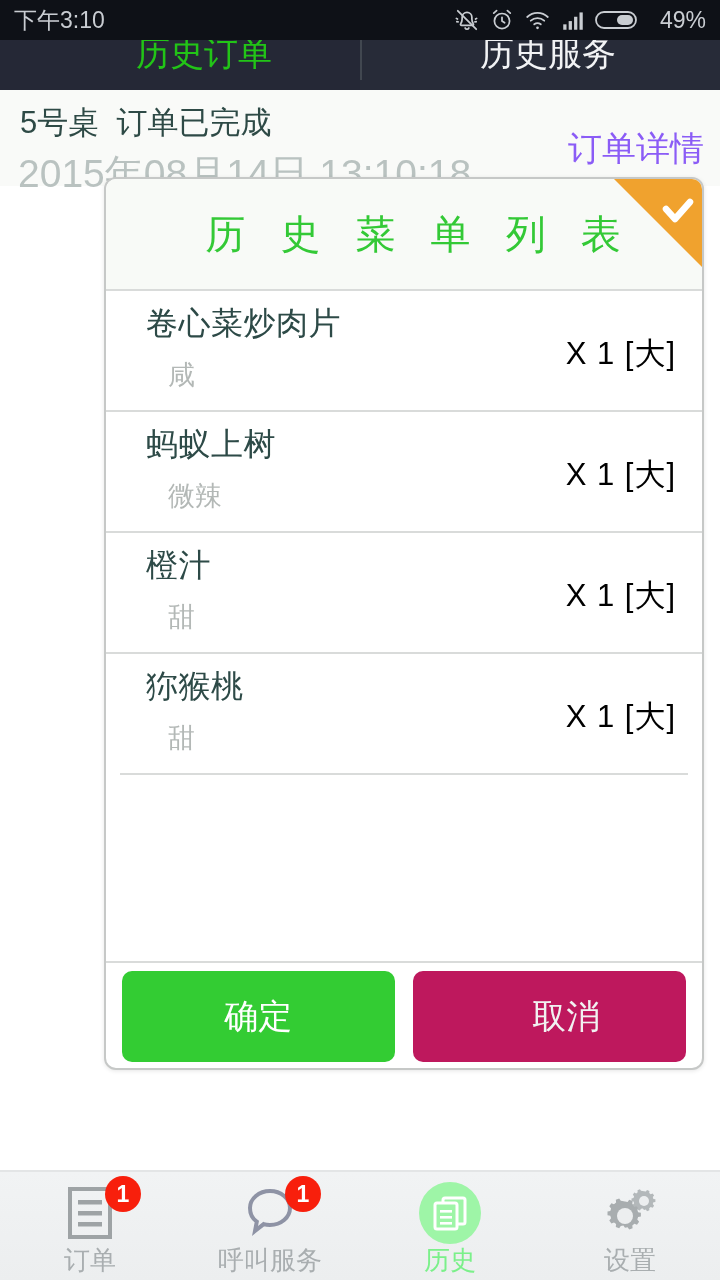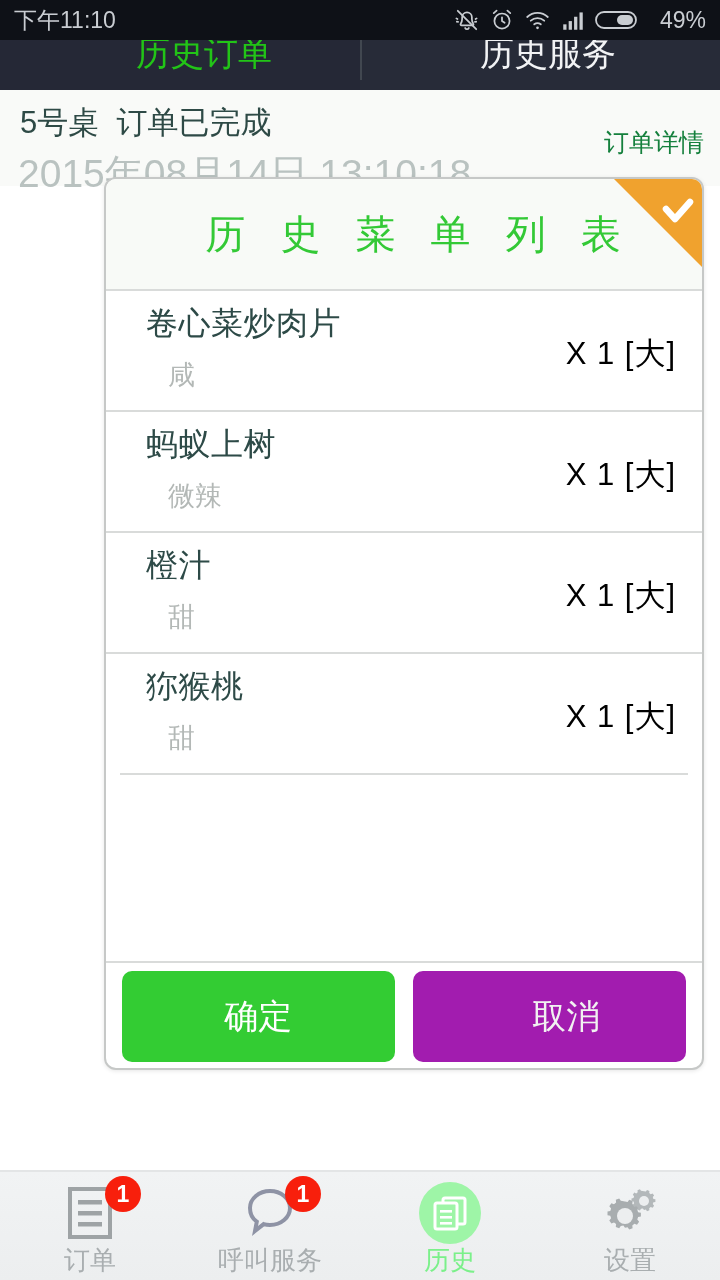--- a/index.html
+++ b/index.html
@@ -316,7 +316,7 @@
   <div class="tab-backdrop-left"></div>
 
   <div class="status-bar">
-    <span class="status-time">下午11:10</span>
+    <span class="status-time">下午3:10</span>
     <div class="status-icons">
       <span>
         <svg width="26" height="26" viewBox="0 0 24 24" fill="none" stroke="#c9cdd2" stroke-width="1.6" stroke-linecap="round">

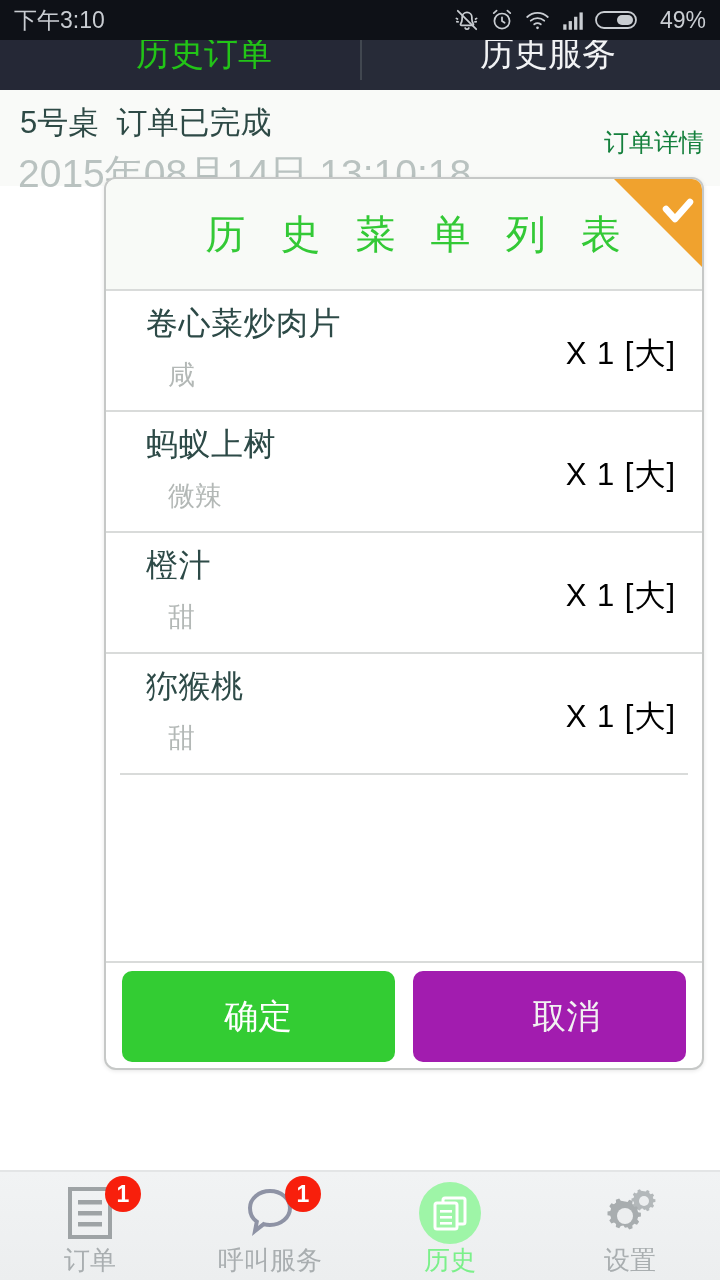--- a/index.html
+++ b/index.html
@@ -119,8 +119,8 @@
   .order-detail-link {
     position: absolute;
     right: 16px; top: 36px;
-    font-size: 25px;
-    color: #15803d;
+    font-size: 34px;
+    color: #8b5cf6;
   }
   .order-date {
     position: absolute;

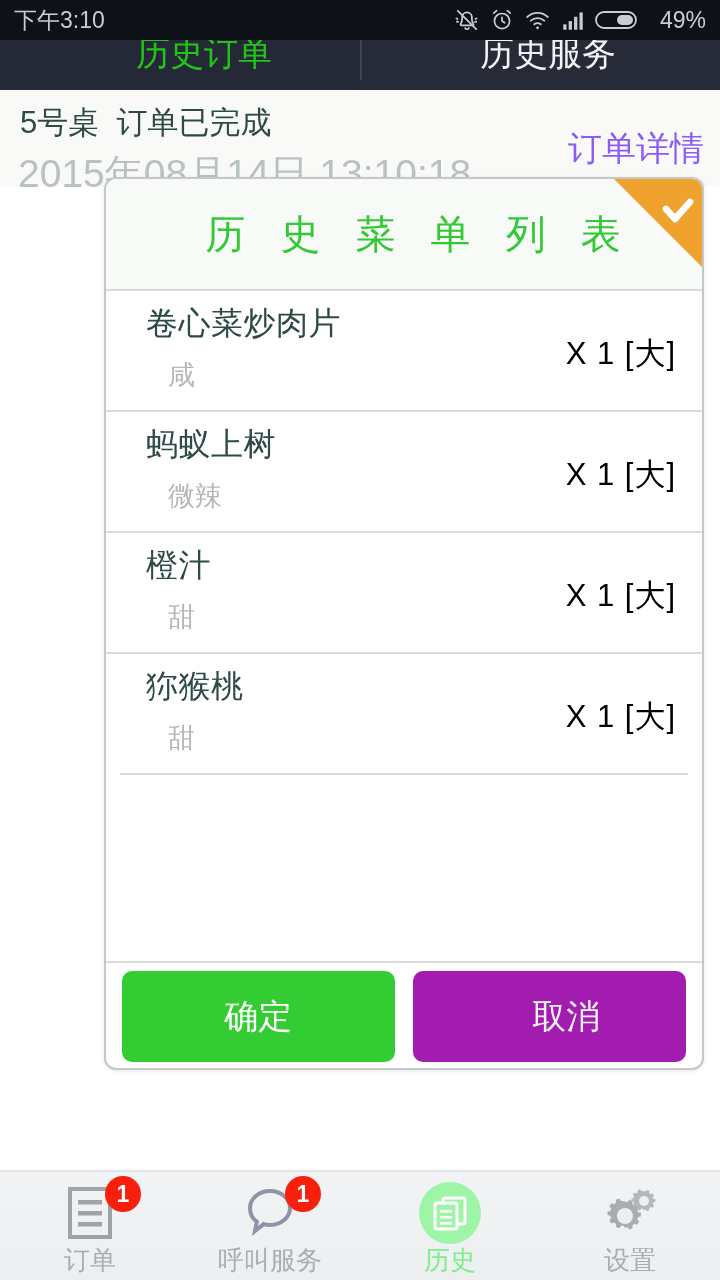--- a/index.html
+++ b/index.html
@@ -242,7 +242,7 @@
   }
   .btn-cancel {
     width: 278px;
-    background: #a21caf;
+    background: #be185d;
     color: #f1f1f1;
     padding-left: 34px;
   }

